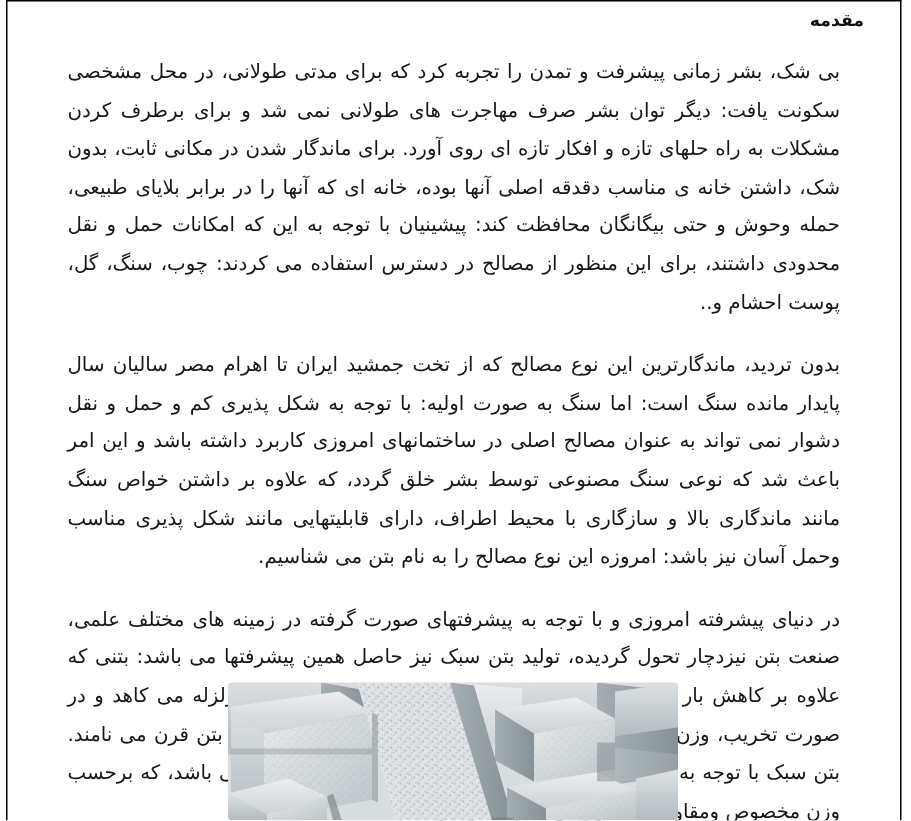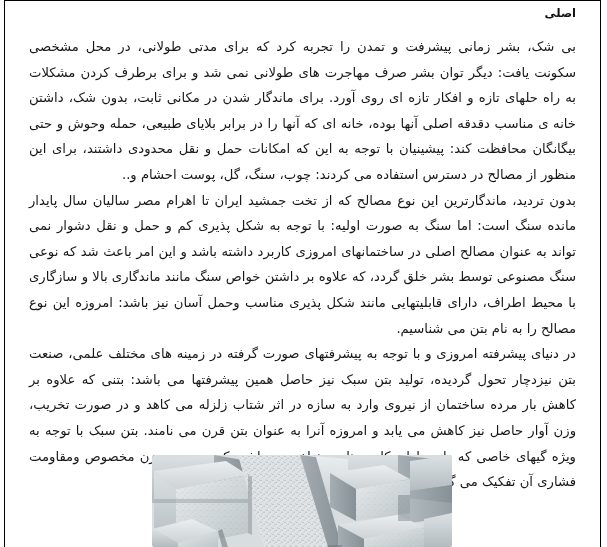--- a/index.html
+++ b/index.html
@@ -116,7 +116,7 @@
 
   <div class="content">
 
-    <h1 class="doc-title">اصلی</h1>
+    <h1 class="doc-title">مقدمه</h1>
 
     <div class="body-text">
       <p>بی شک، بشر زمانی پیشرفت و تمدن را تجربه کرد که برای مدتی طولانی، در محل مشخصی سکونت یافت: دیگر توان بشر صرف مهاجرت های طولانی نمی شد و برای برطرف کردن مشکلات به راه حلهای تازه و افکار تازه ای روی آورد. برای ماندگار شدن در مکانی ثابت، بدون شک، داشتن خانه ی مناسب دقدقه اصلی آنها بوده، خانه ای که آنها را در برابر بلایای طبیعی، حمله وحوش و حتی بیگانگان محافظت کند: پیشینیان با توجه به این که امکانات حمل و نقل محدودی داشتند، برای این منظور از مصالح در دسترس استفاده می کردند: چوب، سنگ، گل، پوست احشام و..</p>

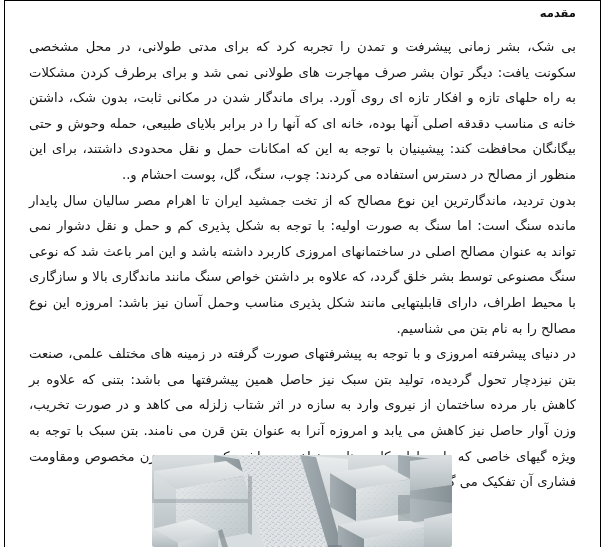--- a/index.html
+++ b/index.html
@@ -78,7 +78,7 @@
   }
 
   .body-text p {
-    margin: 0;
+    margin: 16px;
     padding: 0;
     text-align: justify;
     text-align-last: right;

